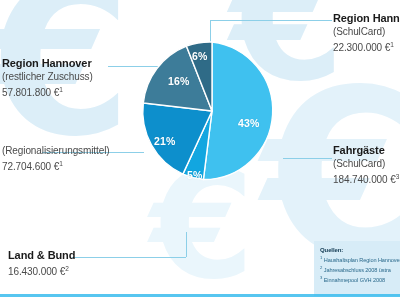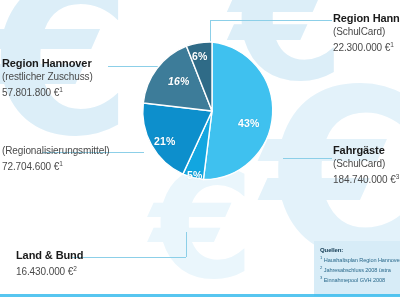--- a/index.html
+++ b/index.html
@@ -92,7 +92,7 @@
     <span class="pct" style="left:96px;top:76px;">43%</span>
     <span class="pct" style="left:45px;top:128px;">5%</span>
     <span class="pct" style="left:12px;top:94px;">21%</span>
-    <span class="pct" style="left:26px;top:34px;font-style:italic;">16%</span>
+    <span class="pct" style="left:26px;top:34px;">16%</span>
     <span class="pct" style="left:50px;top:9px;">6%</span>
   </div>
 

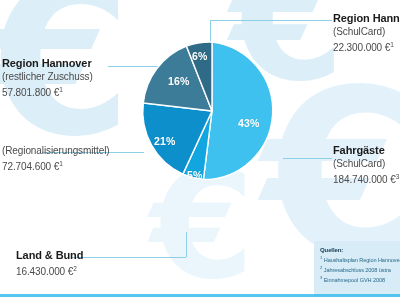--- a/index.html
+++ b/index.html
@@ -43,7 +43,7 @@
   .c-fahrgaeste{left:333px;top:144px;}
   .c-restzuschuss{left:2px;top:57px;}
   .c-bund{left:2px;top:144px;}
-  .c-landbund{left:16px;top:249px;}
+  .c-landbund{left:8px;top:249px;}
 
   
   #sources{position:absolute;left:314px;top:241px;width:86px;height:55px;

